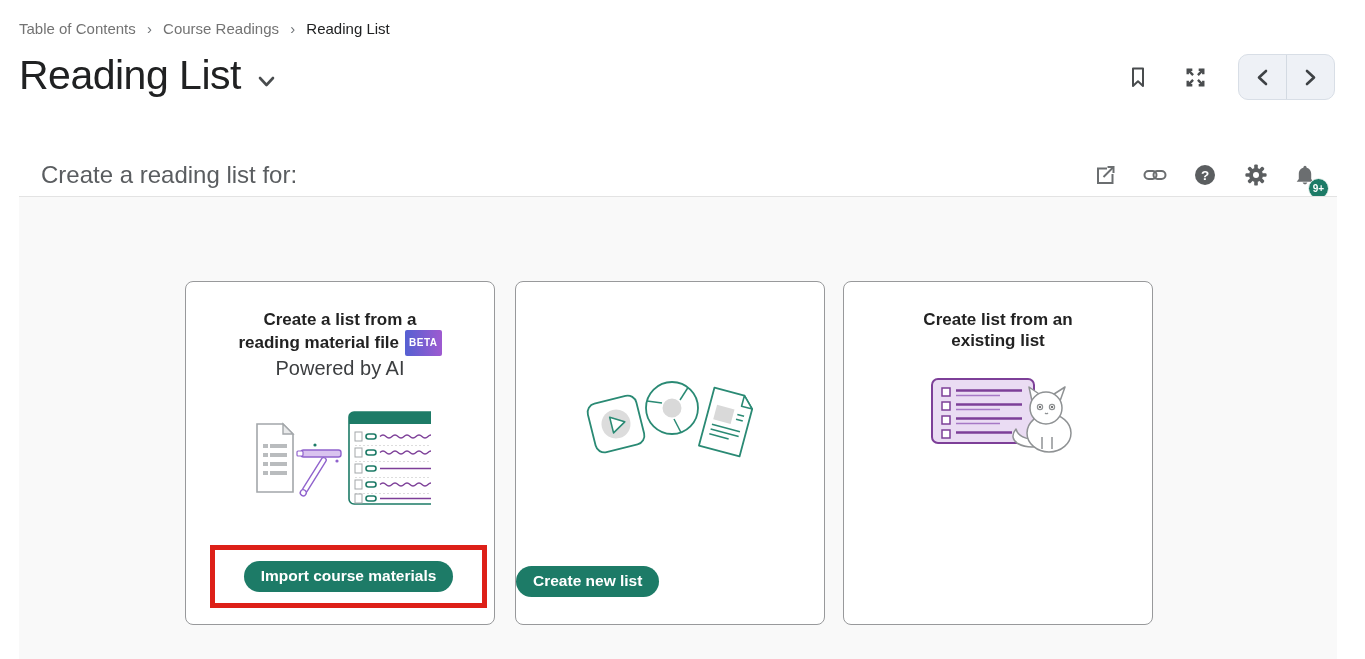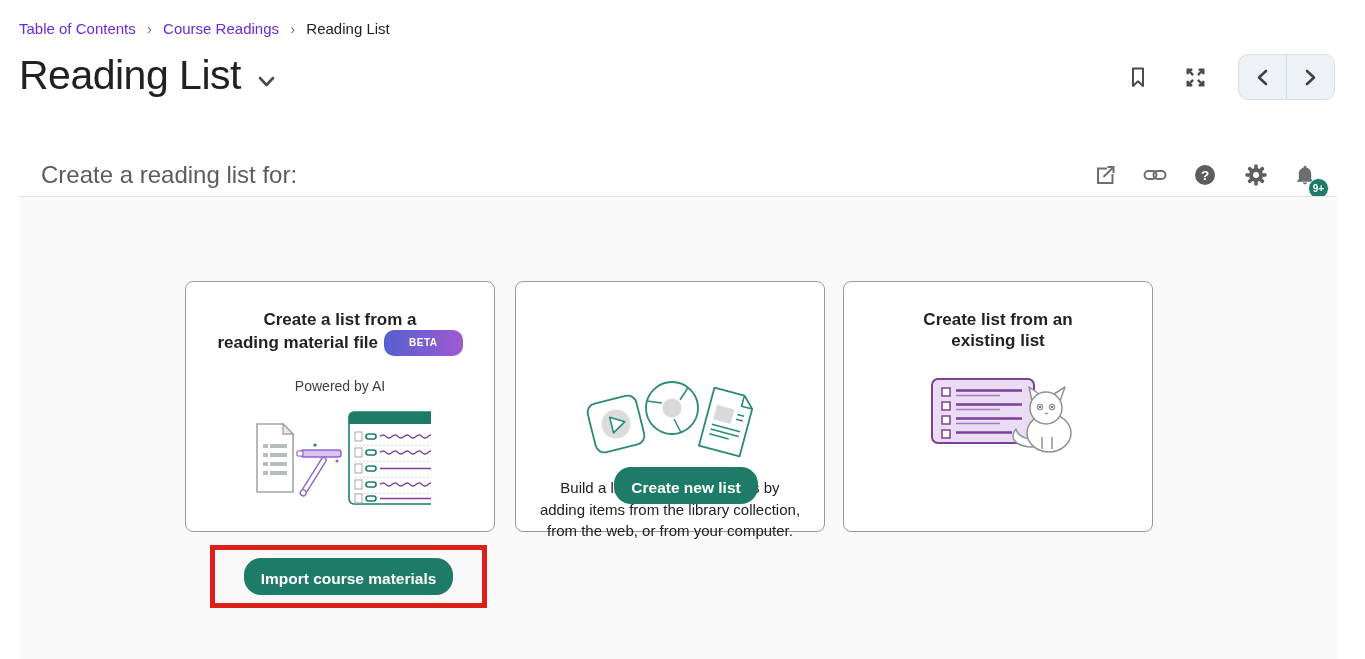--- a/index.html
+++ b/index.html
@@ -8,7 +8,7 @@
 
   
   .breadcrumb{position:absolute;left:19px;top:20px;font-size:15px;white-space:nowrap;}
-  .breadcrumb a{color:#6d28d9;text-decoration:none;cursor:pointer;text-align:right;}
+  .breadcrumb a{color:#737373;text-decoration:none;cursor:pointer;text-align:right;}
   .crumb-sep{color:#6f7377;margin:0 7px;font-size:15px;}
   .crumb-current{color:#202122;}
 

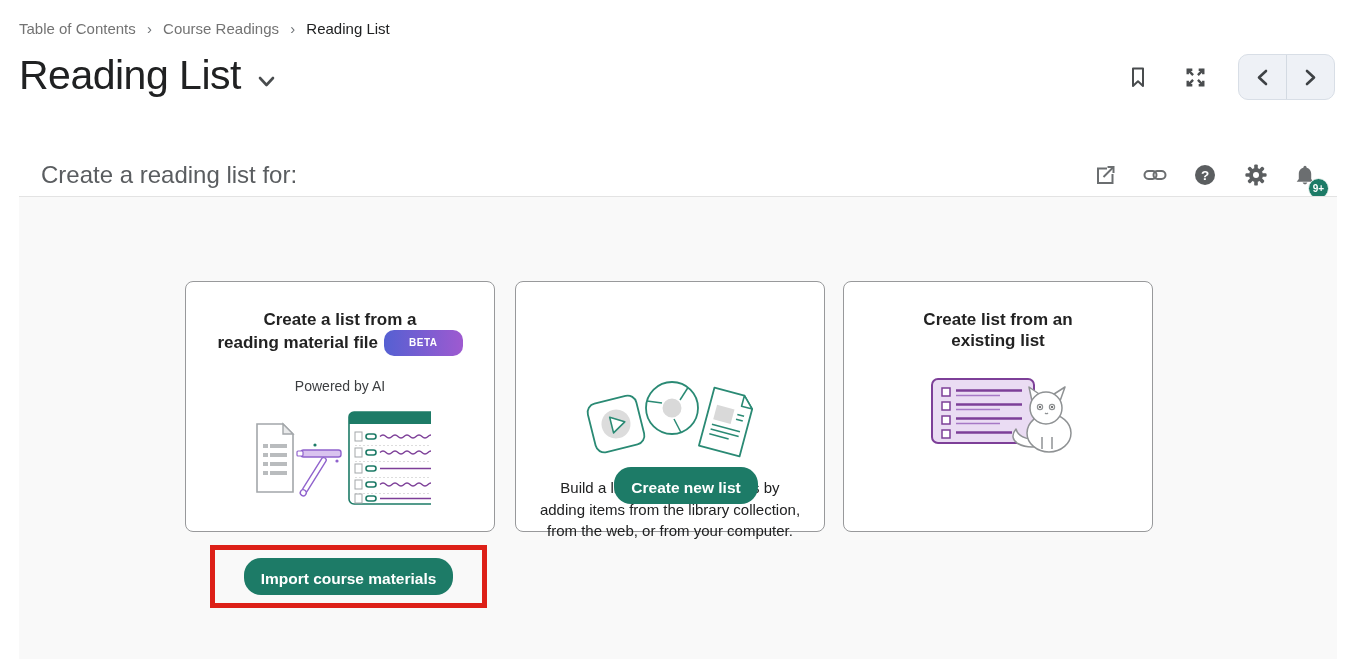--- a/index.html
+++ b/index.html
@@ -43,7 +43,7 @@
   .main-canvas{position:absolute;left:19px;top:196px;width:1318px;height:463px;
                background:#F9F9F9;border-top:1px solid #e3e3e3;}
 
-  .card{position:absolute;top:84px;width:310px;height:251px;background:#fff;
+  .card{position:absolute;top:84px;width:310px;height:344px;background:#fff;
         border:1px solid #98999b;border-radius:8px;box-sizing:border-box;text-align:center;}
   #card-1{left:166px;} #card-2{left:496px;} #card-3{left:824px;}
 

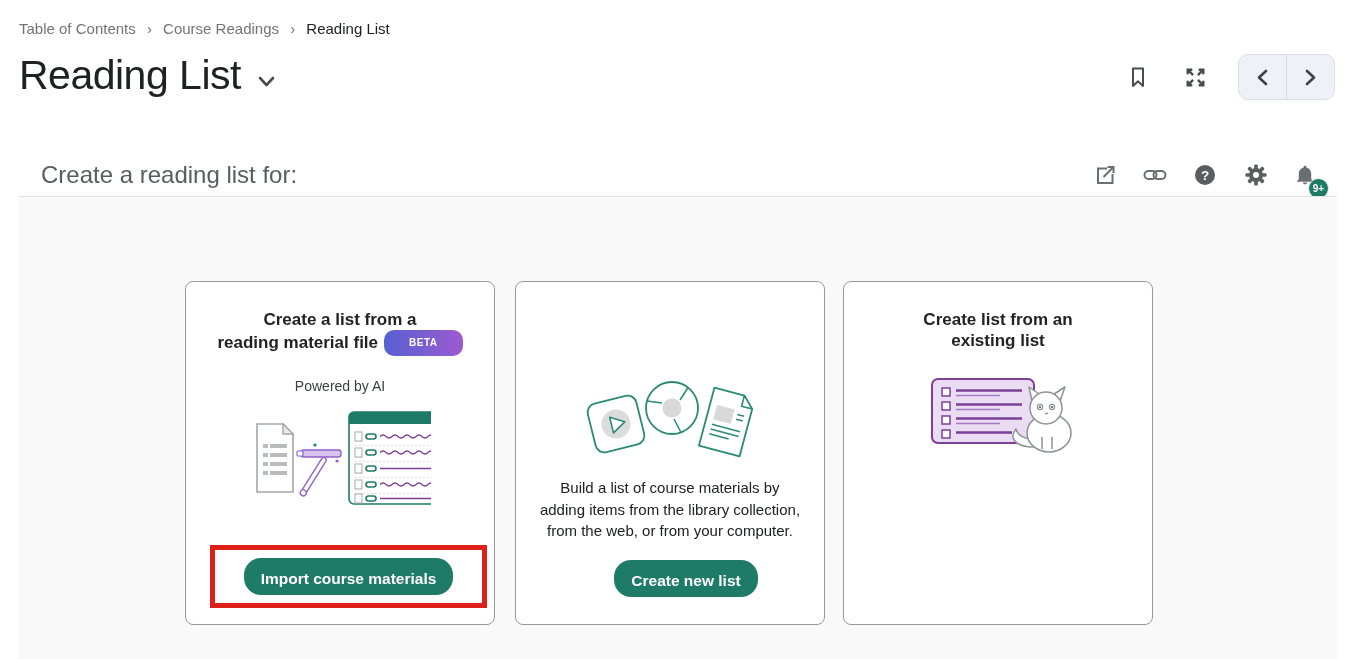--- a/index.html
+++ b/index.html
@@ -48,7 +48,7 @@
   #card-1{left:166px;} #card-2{left:496px;} #card-3{left:824px;}
 
   .card-title{margin-top:27px;font-size:17px;font-weight:bold;line-height:21px;color:#222;}
-  .beta-pill{display:inline-block;margin-left:6px;padding:2px 25px 3px;border-radius:10px;
+  .beta-pill{display:inline-block;margin-left:6px;padding:2px 4px 3px;border-radius:2px;
              background:linear-gradient(90deg,#5560D2,#9E5AD0);color:#fff;
              font-size:10px;font-weight:bold;letter-spacing:0.5px;vertical-align:2px;}
   .card-subtitle{margin-top:22px;font-size:14px;color:#3c3e40;}

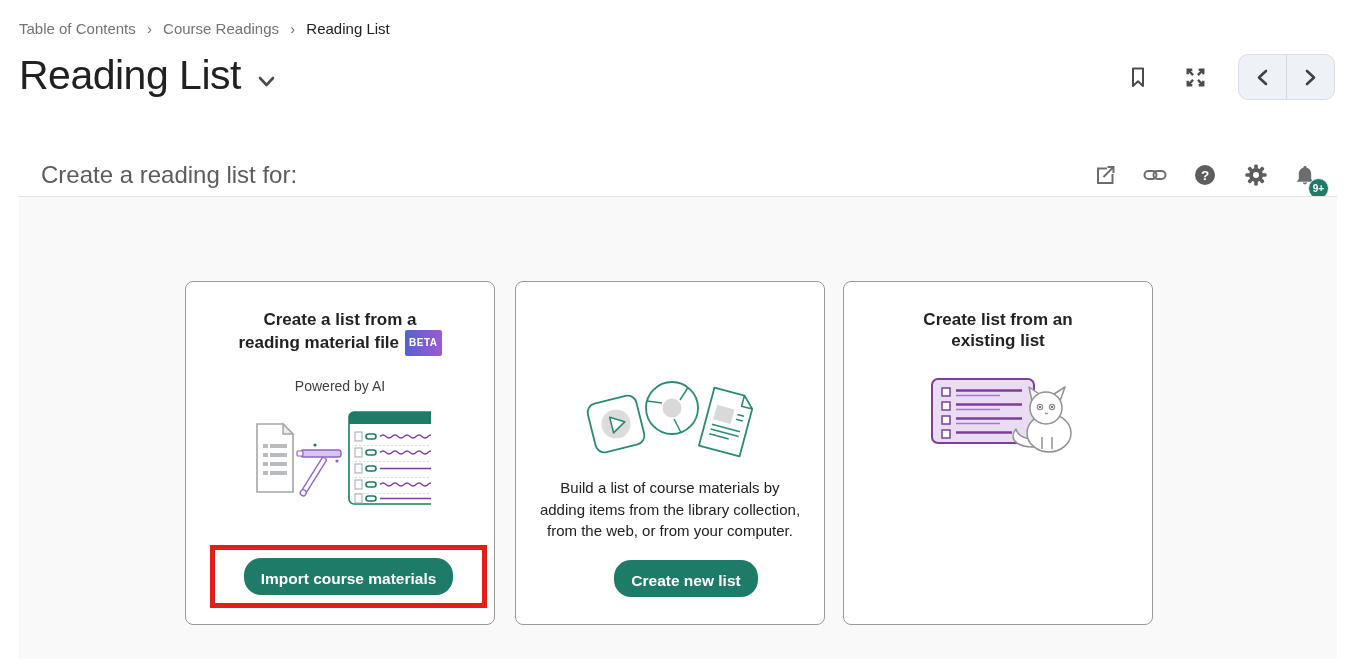--- a/index.html
+++ b/index.html
@@ -51,7 +51,7 @@
   .beta-pill{display:inline-block;margin-left:6px;padding:2px 4px 3px;border-radius:2px;
              background:linear-gradient(90deg,#5560D2,#9E5AD0);color:#fff;
              font-size:10px;font-weight:bold;letter-spacing:0.5px;vertical-align:2px;}
-  .card-subtitle{margin-top:22px;font-size:14px;color:#3c3e40;}
+  .card-subtitle{margin-top:1px;font-size:20px;color:#3c3e40;}
   .card-desc{position:absolute;top:180px;left:50%;transform:translateX(-50%);
              width:262px;font-size:15px;line-height:21.5px;color:#202122;}
   .illo{position:absolute;left:50%;transform:translateX(-50%);line-height:0;}

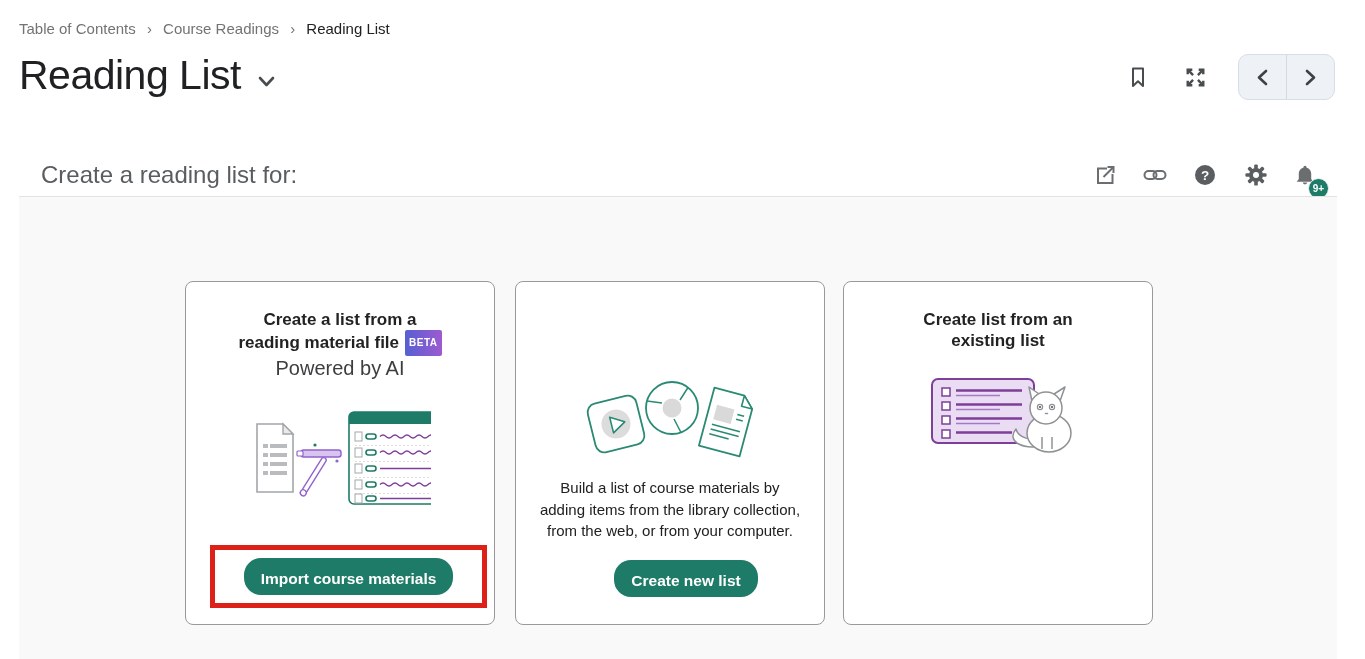--- a/index.html
+++ b/index.html
@@ -296,7 +296,6 @@
       </svg>
     </div>
 
-    <p class="card-desc">Build a list of course materials by adding items from the library collection, from the web, or from your computer.</p>
 
     <div class="btn-row">
       <button class="pill-btn">Create new list</button>

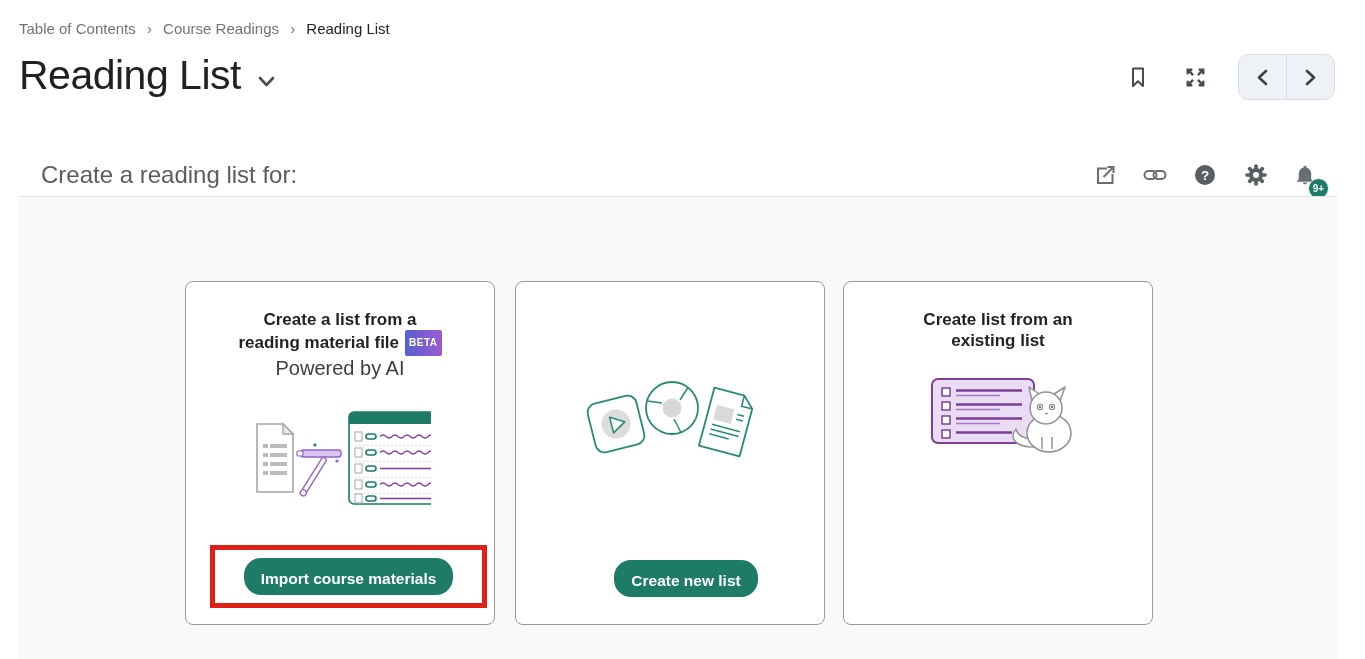--- a/index.html
+++ b/index.html
@@ -58,7 +58,7 @@
   #illo-1{top:128px;} #illo-2{top:92px;} #illo-3{top:93px;}
 
   .pill-btn{background:#1D7B67;color:#fff;border:none;border-radius:17px;
-            padding:12px 17px 7px;font-size:15.5px;font-weight:bold;cursor:pointer;
+            padding:6px 17px 7px;font-size:15.5px;font-weight:bold;cursor:pointer;
             font-family:"Liberation Sans","DejaVu Sans",sans-serif;white-space:nowrap;}
   .btn-row{position:absolute;bottom:27px;left:16px;width:100%;display:flex;justify-content:center;}
 

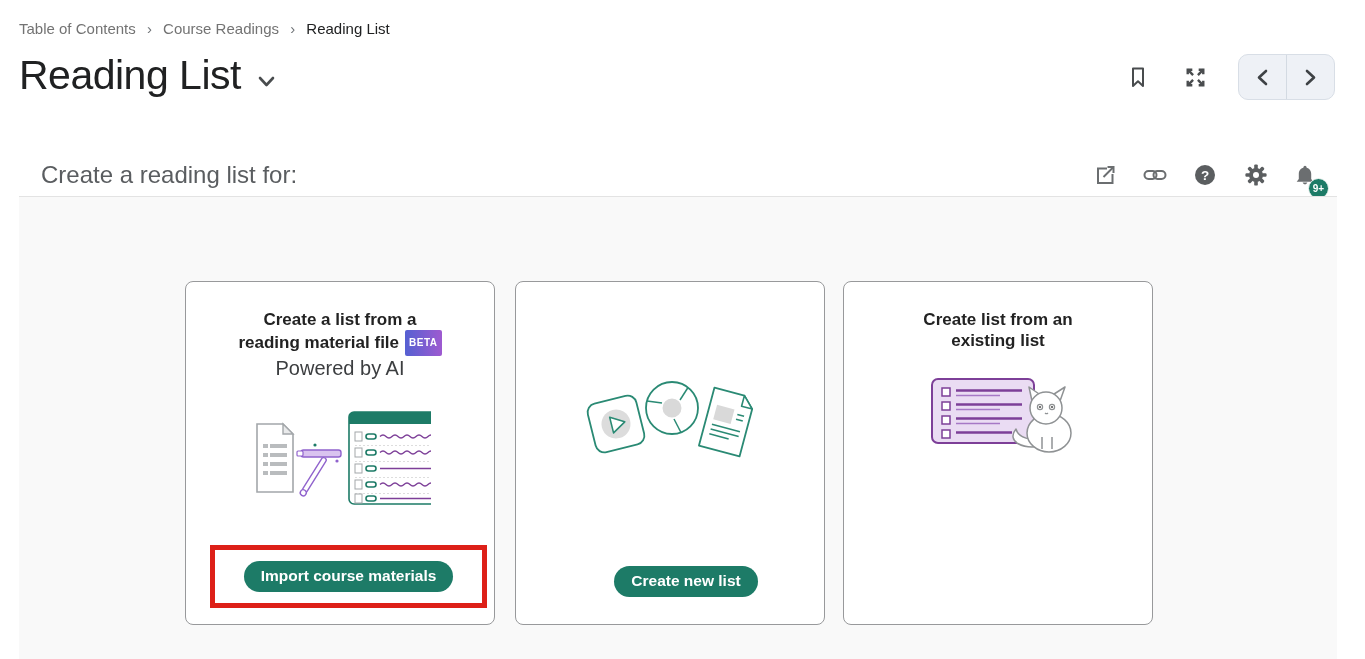--- a/index.html
+++ b/index.html
@@ -60,7 +60,7 @@
   .pill-btn{background:#1D7B67;color:#fff;border:none;border-radius:17px;
             padding:6px 17px 7px;font-size:15.5px;font-weight:bold;cursor:pointer;
             font-family:"Liberation Sans","DejaVu Sans",sans-serif;white-space:nowrap;}
-  .btn-row{position:absolute;bottom:27px;left:16px;width:100%;display:flex;justify-content:center;}
+  .btn-row{position:absolute;bottom:27px;left:0;width:100%;display:flex;}
 
   .highlight-box{position:absolute;top:263px;left:24px;width:277px;height:63px;
                  border:5px solid #DD2018;box-sizing:border-box;

